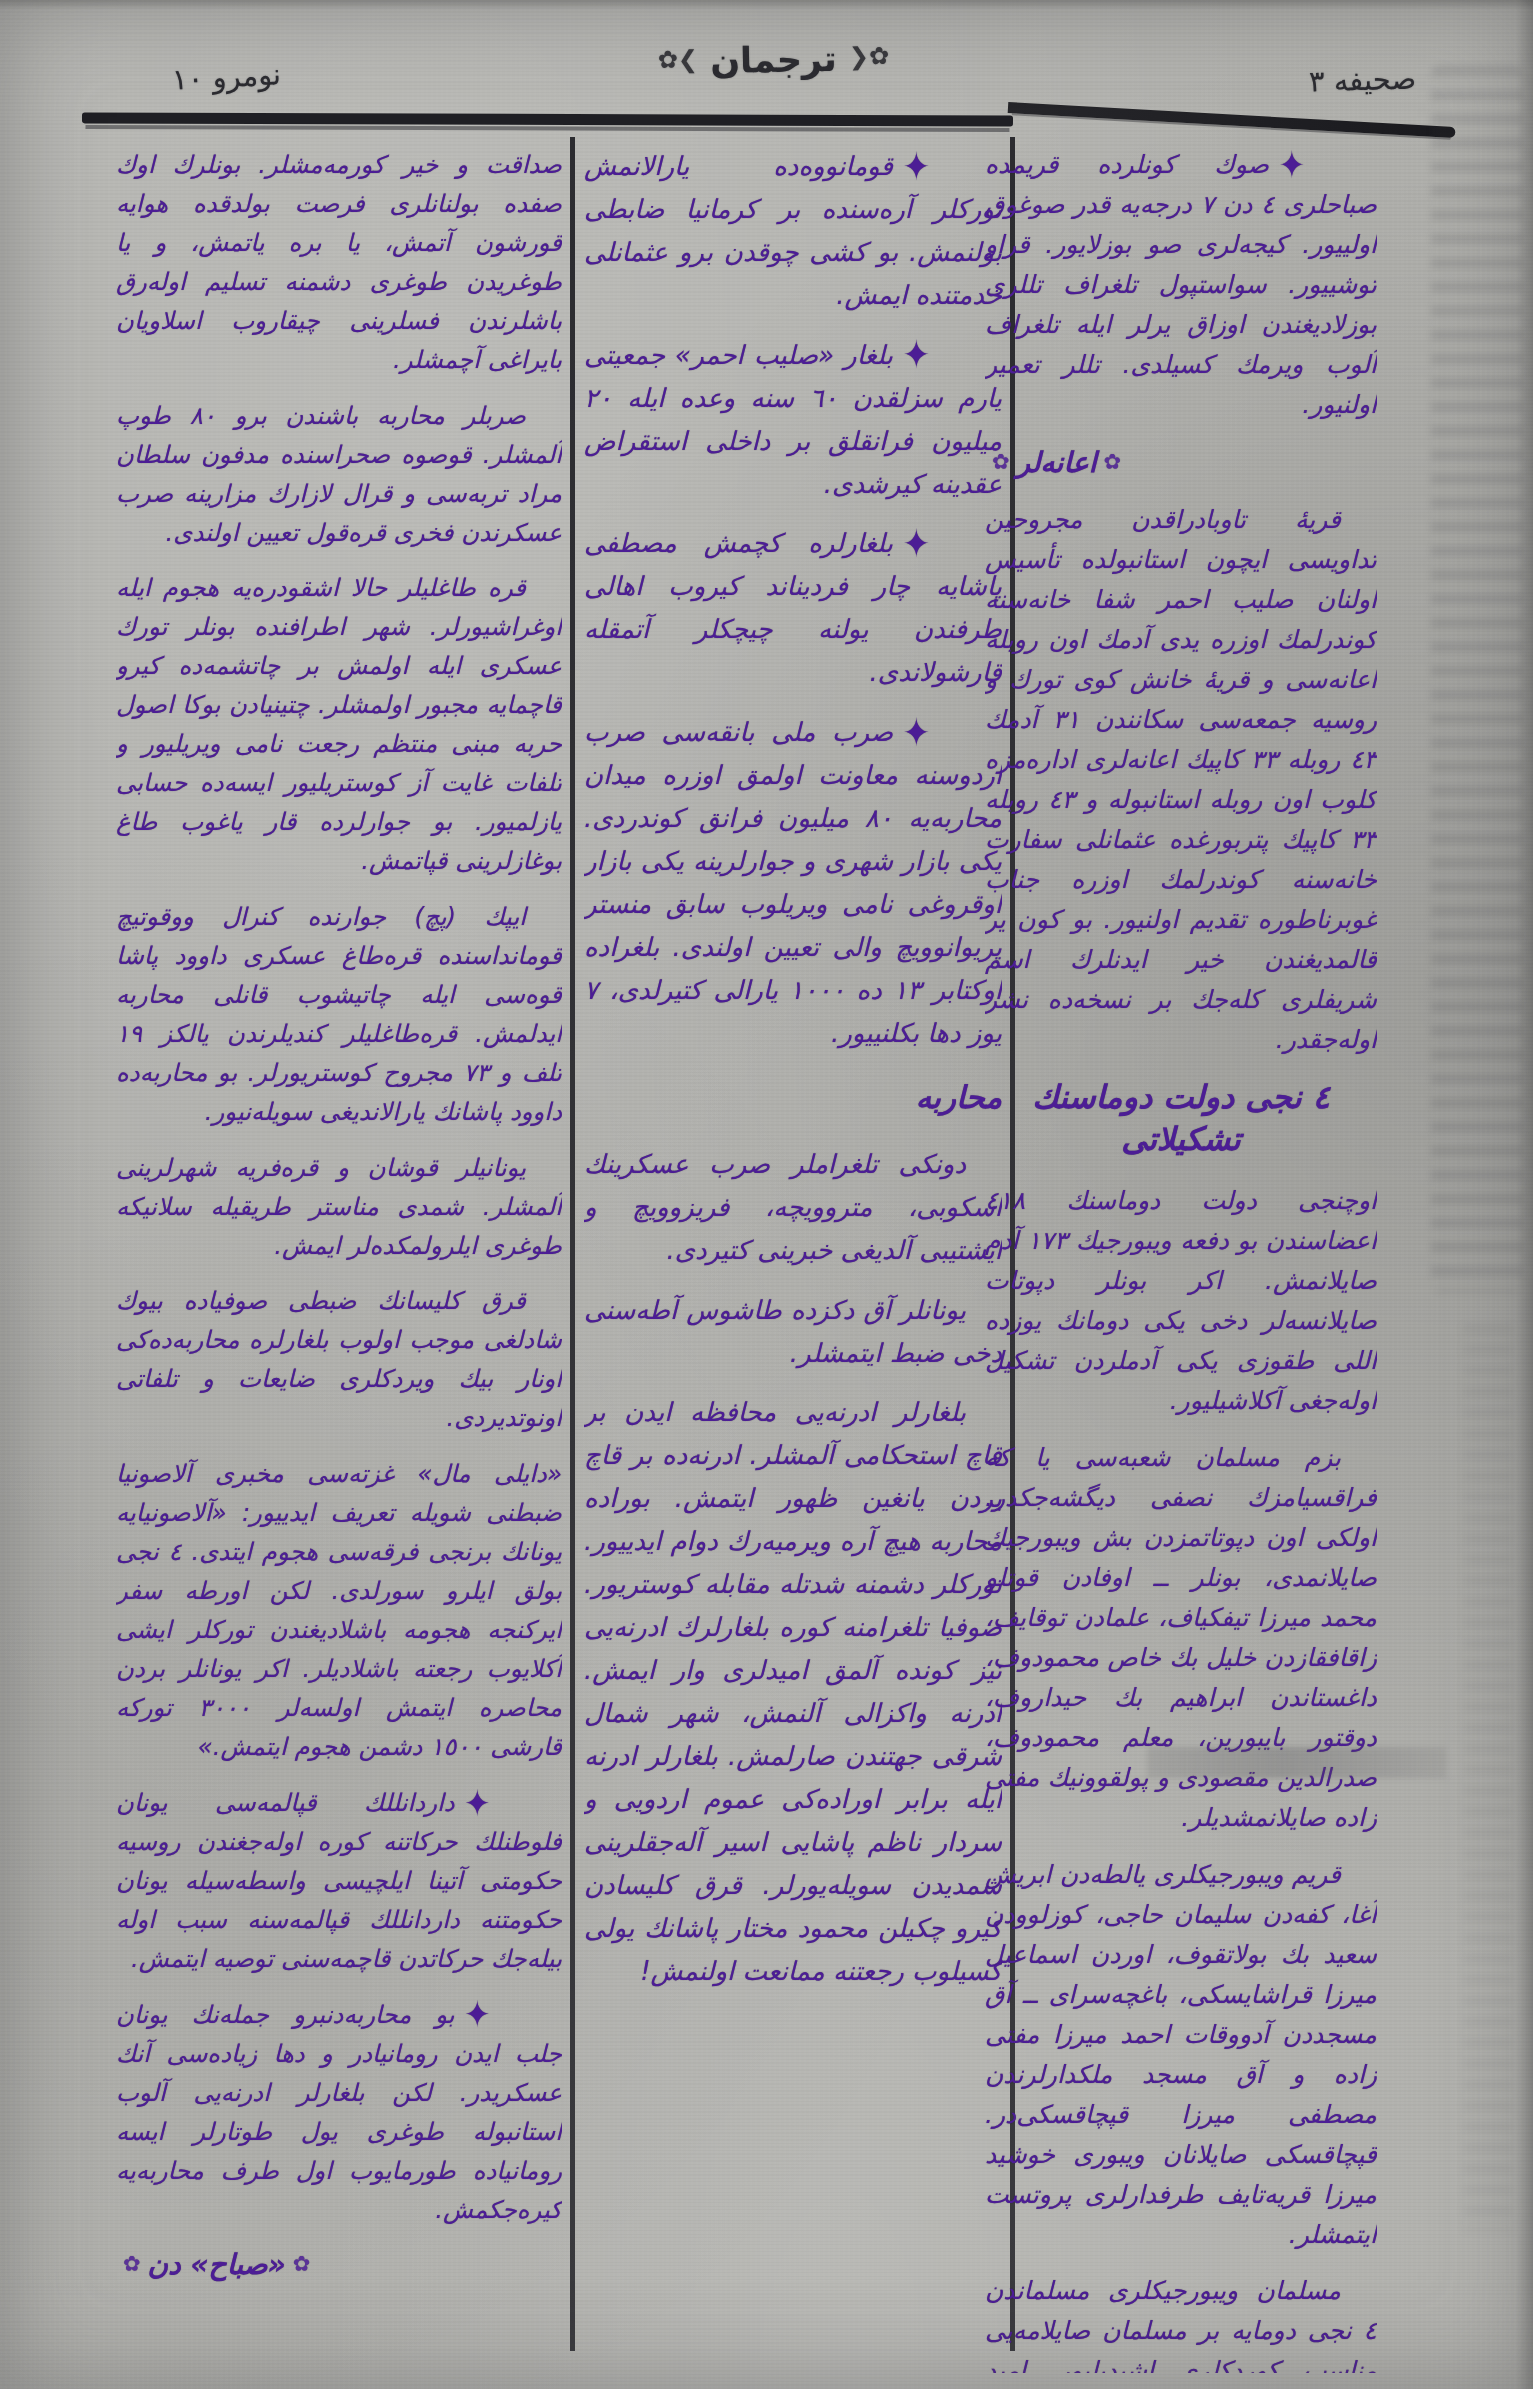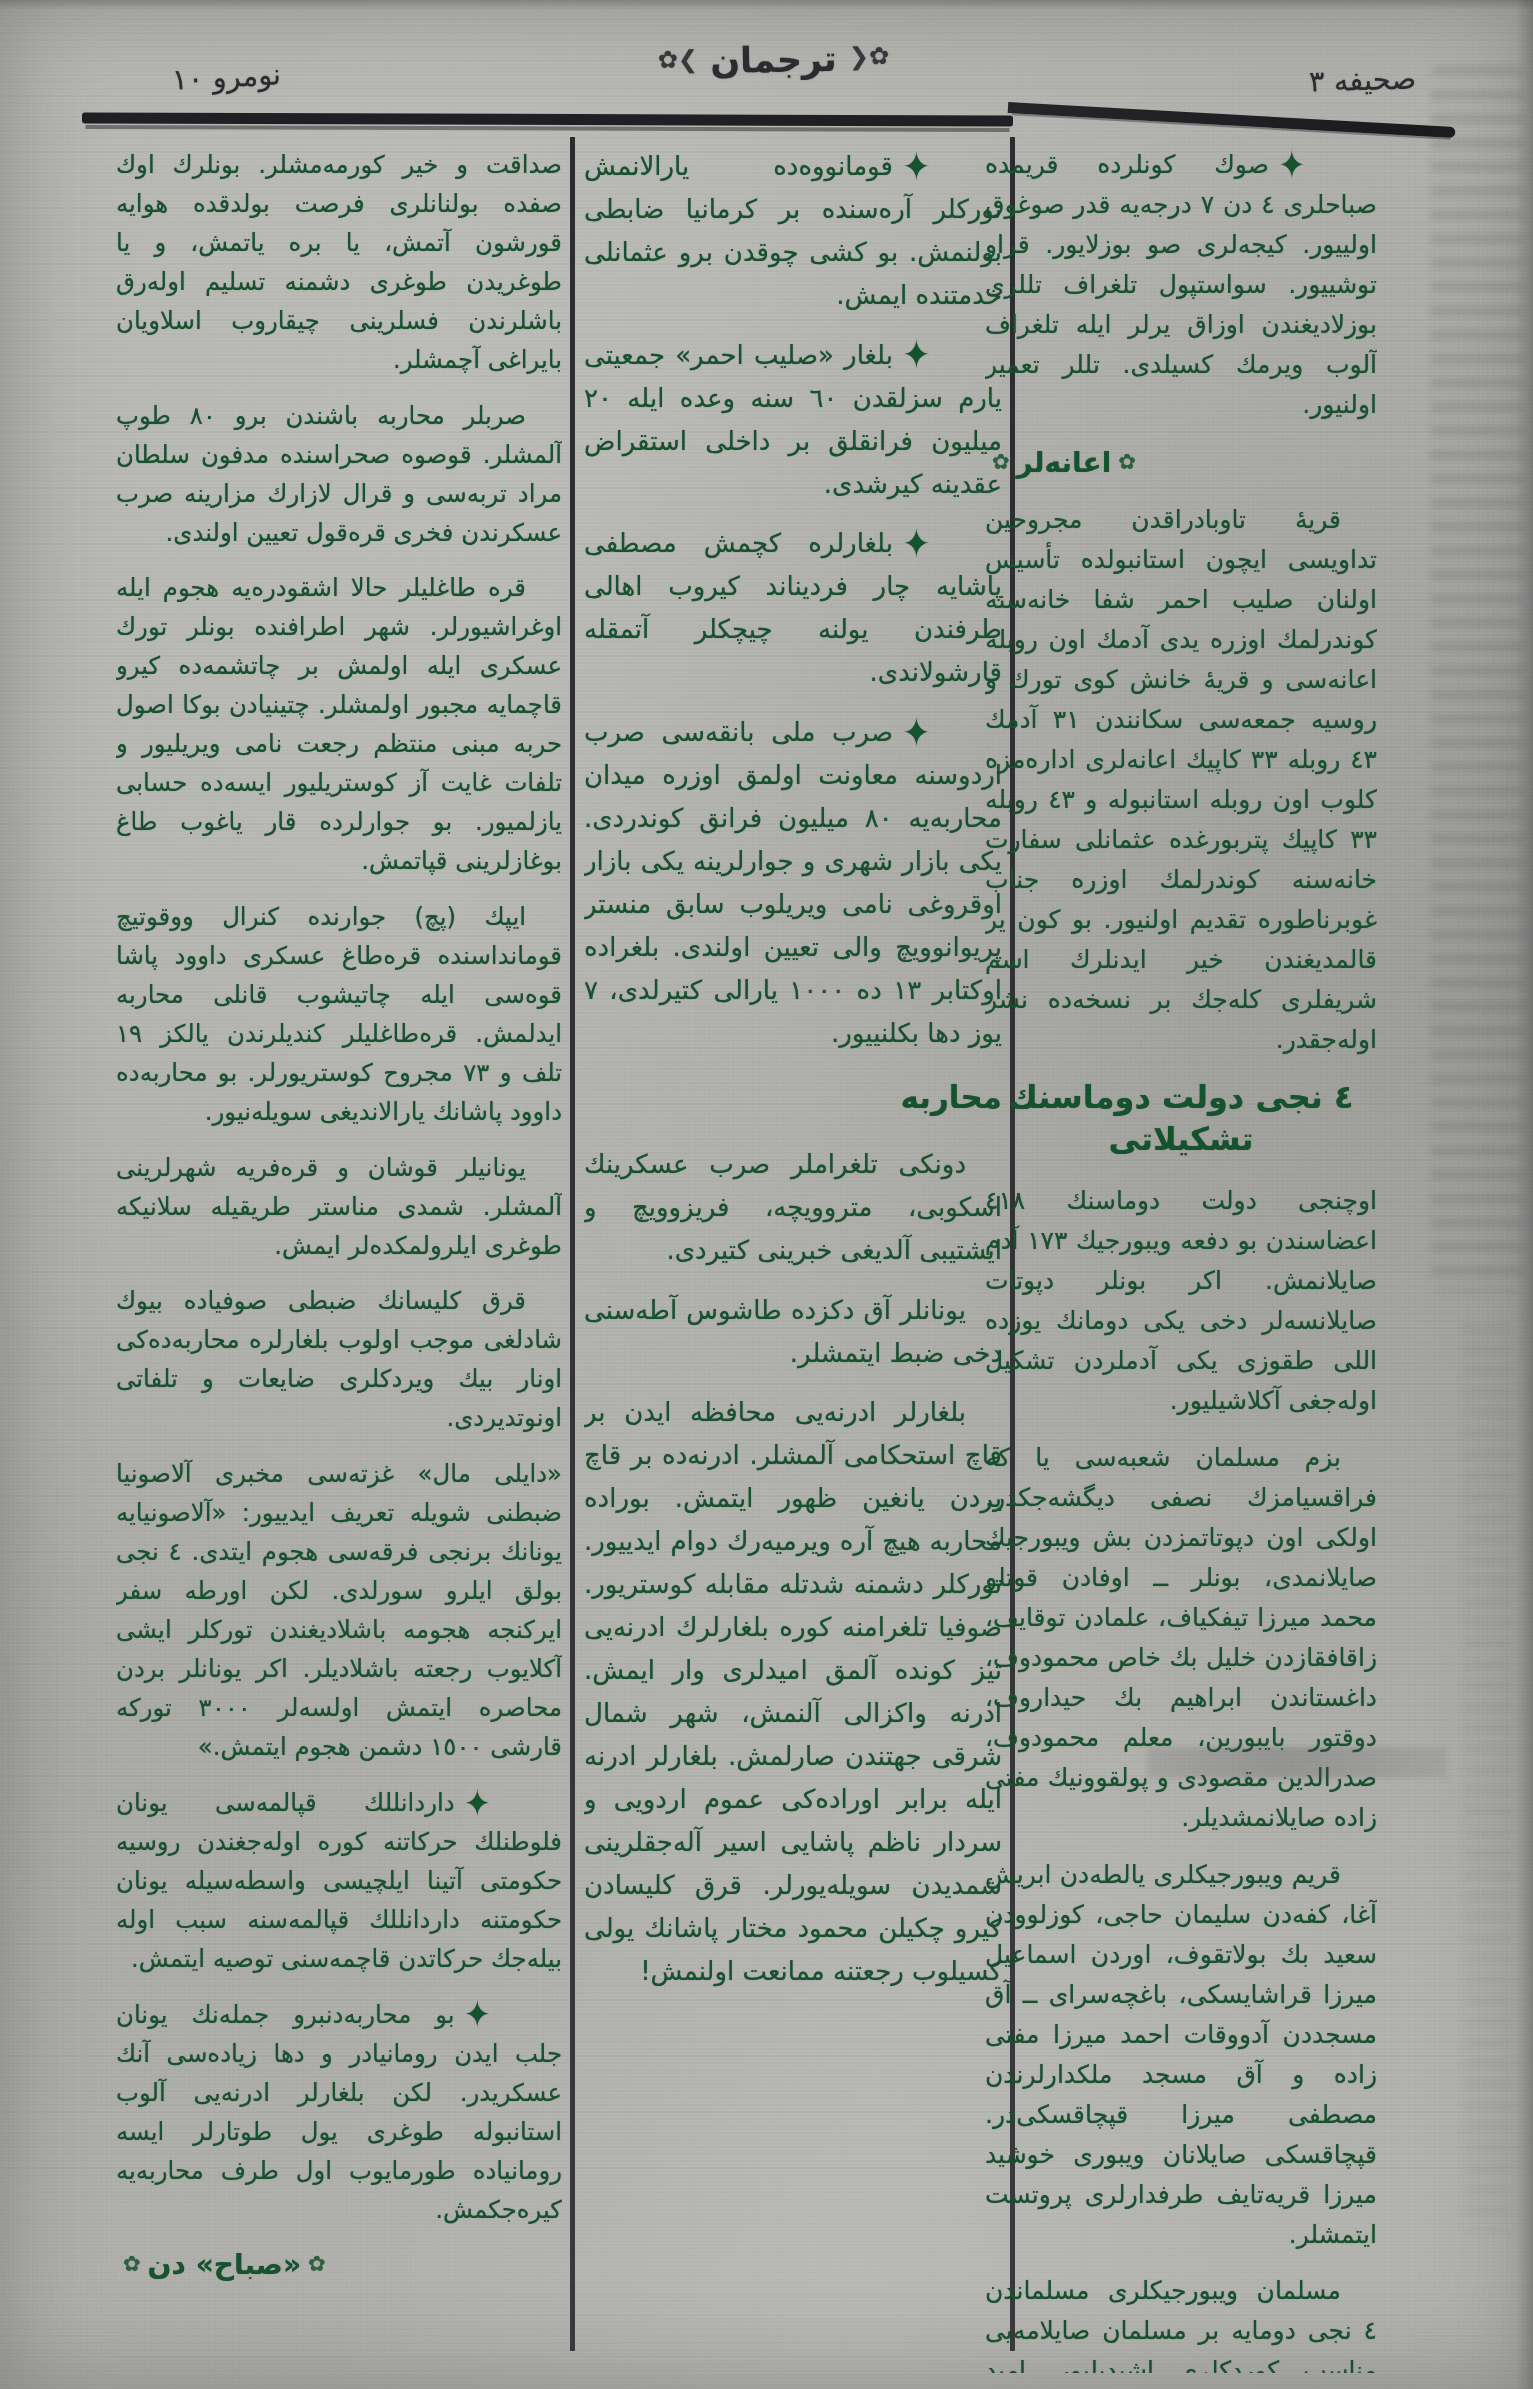--- a/index.html
+++ b/index.html
@@ -51,7 +51,7 @@
   
   .col{
     position:absolute;top:145px;direction:rtl;text-align:justify;overflow:hidden;
-    color:#14532d;text-shadow:0 0 1px rgba(35,35,40,.55);filter:blur(0.2px);
+    color:#4c1d95;text-shadow:0 0 1px rgba(35,35,40,.55);filter:blur(0.2px);font-style:italic;
   }
   .col-right{left:985px;width:392px;height:2228px;font-size:25px;line-height:40px;}
   .col-mid{left:584px;width:418px;height:2228px;font-size:26px;line-height:43px;}

